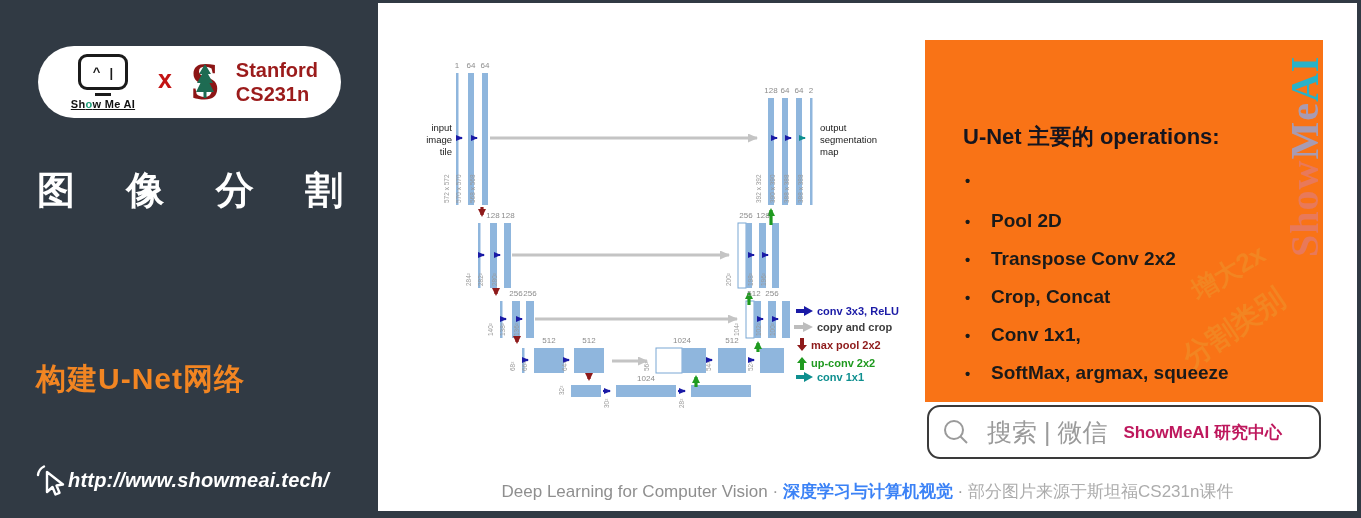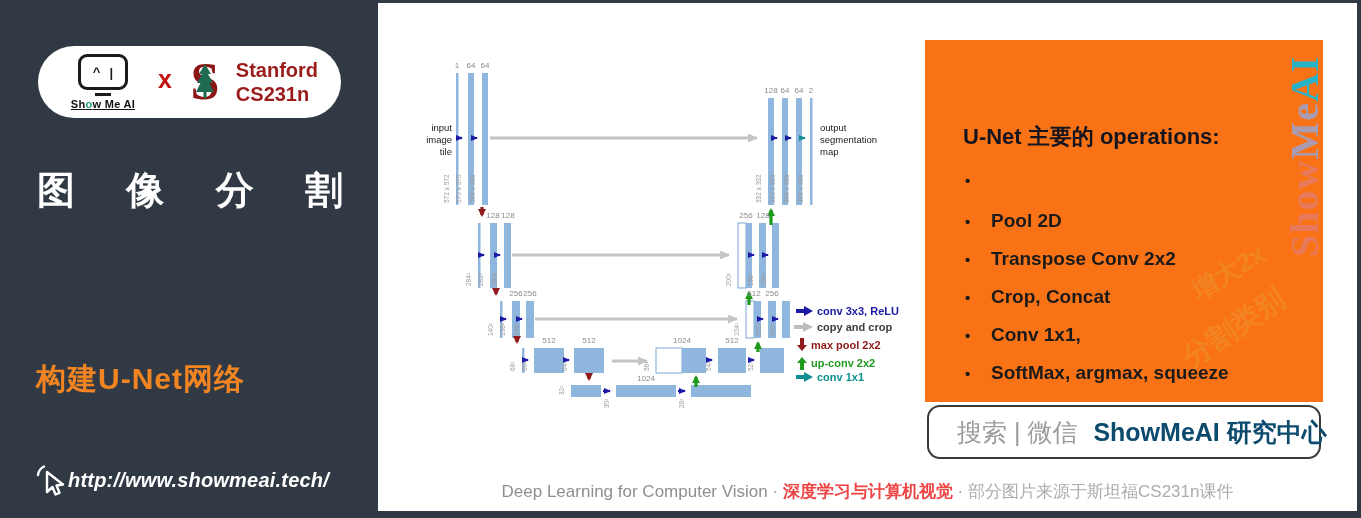--- a/index.html
+++ b/index.html
@@ -49,7 +49,7 @@
               border:2px solid #3A3A3A;border-radius:13px;display:flex;align-items:center;
               padding:0 12px;box-sizing:border-box;gap:16px;}
   .search-hint{font-size:25px;color:#9A9A9A;white-space:nowrap;}
-  .search-brand{font-size:25px;font-weight:bold;color:#0c4a6e;white-space:nowrap;}
+  .search-brand{font-size:17px;font-weight:bold;color:#be185d;white-space:nowrap;}
   
   .footer{position:absolute;left:0;top:477px;width:979px;text-align:center;font-size:17px;white-space:nowrap;}
   .f-en{color:#8F8F8F;} .f-sep{color:#9A9A9A;} .f-zh{color:#ef4444;font-weight:bold;text-align:right;} .f-credit{color:#ACACAC;}

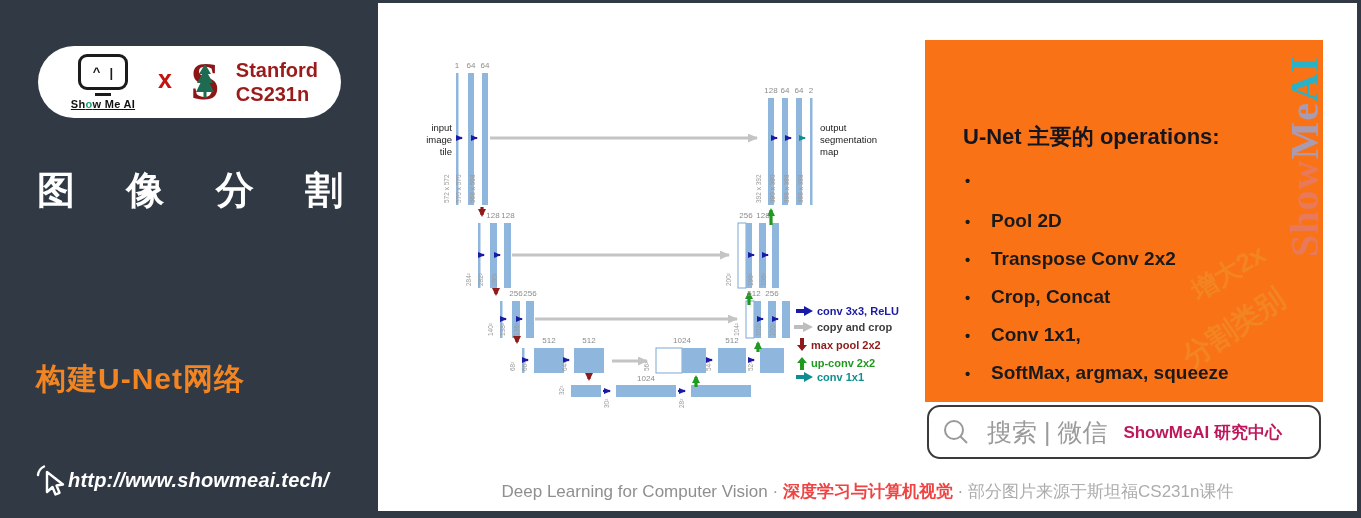--- a/index.html
+++ b/index.html
@@ -52,7 +52,7 @@
   .search-brand{font-size:17px;font-weight:bold;color:#be185d;white-space:nowrap;}
   
   .footer{position:absolute;left:0;top:477px;width:979px;text-align:center;font-size:17px;white-space:nowrap;}
-  .f-en{color:#8F8F8F;} .f-sep{color:#9A9A9A;} .f-zh{color:#ef4444;font-weight:bold;text-align:right;} .f-credit{color:#ACACAC;}
+  .f-en{color:#8F8F8F;} .f-sep{color:#9A9A9A;} .f-zh{color:#3b82f6;font-weight:bold;text-align:right;} .f-credit{color:#ACACAC;}
   
   .ch{font-size:8px;fill:#8C8C8C;text-anchor:middle;font-family:"Liberation Sans",sans-serif;}
   .sz{font-size:6.5px;fill:#9A9A9A;font-family:"Liberation Sans",sans-serif;}

